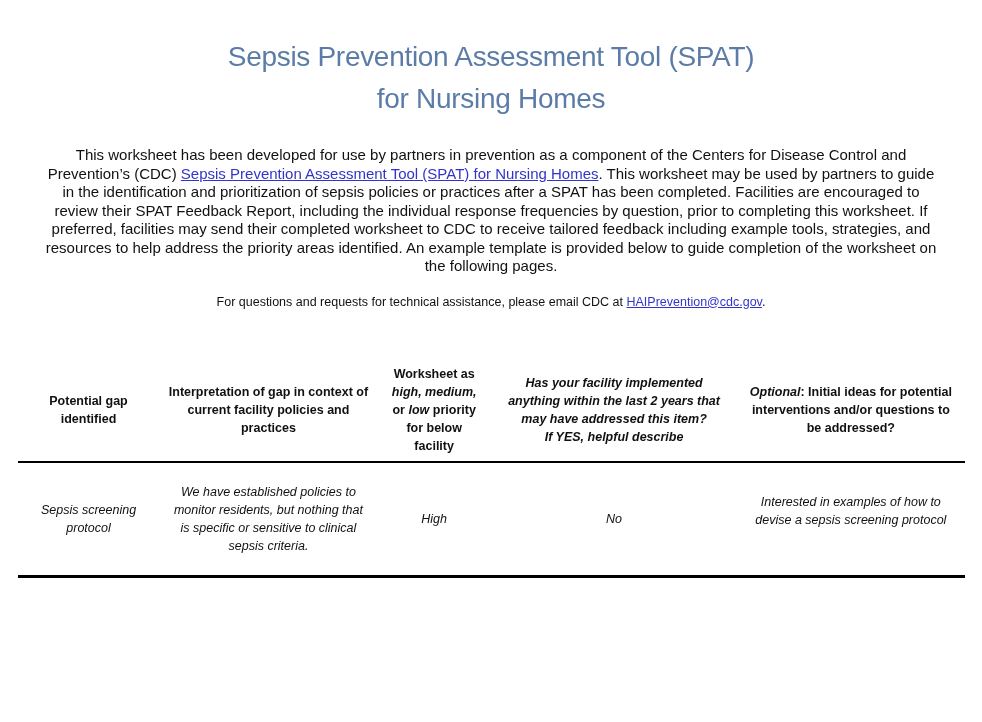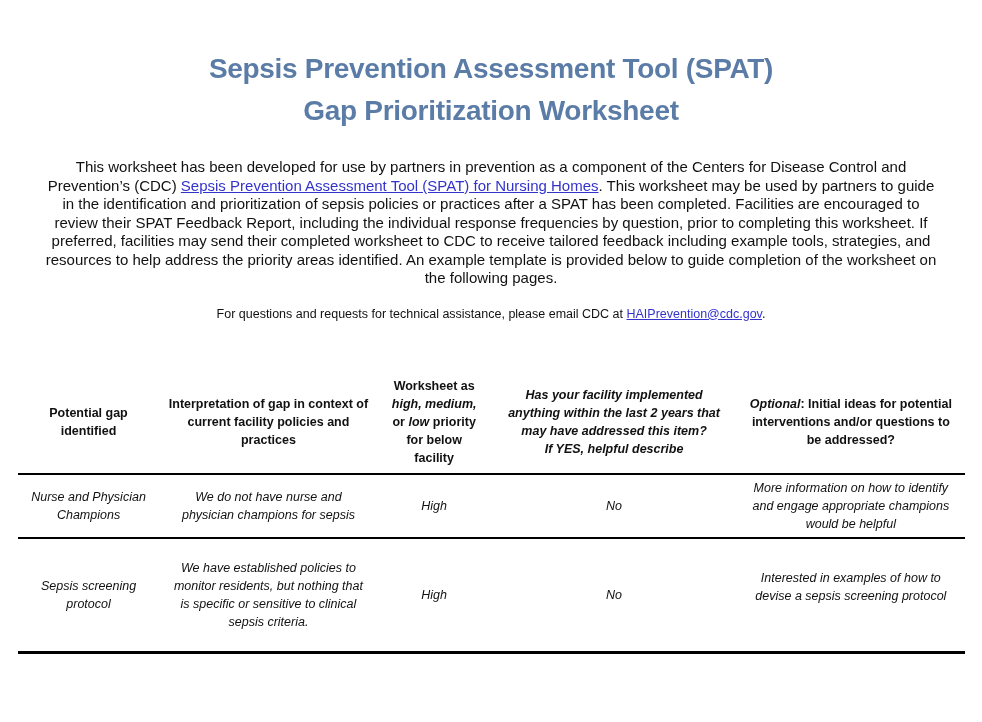--- a/index.html
+++ b/index.html
@@ -20,13 +20,13 @@
     color: var(--color-text);
   }
   .title {
-    margin: 12px;
+    margin: 0;
     padding-top: 36px;
     text-align: center;
     color: var(--color-title);
     font-size: 28px;
     line-height: 42px;
-    font-weight: 700;
+    font-weight: 400;
     letter-spacing: -0.3px;
   }
   .title .title-line { display: block; }

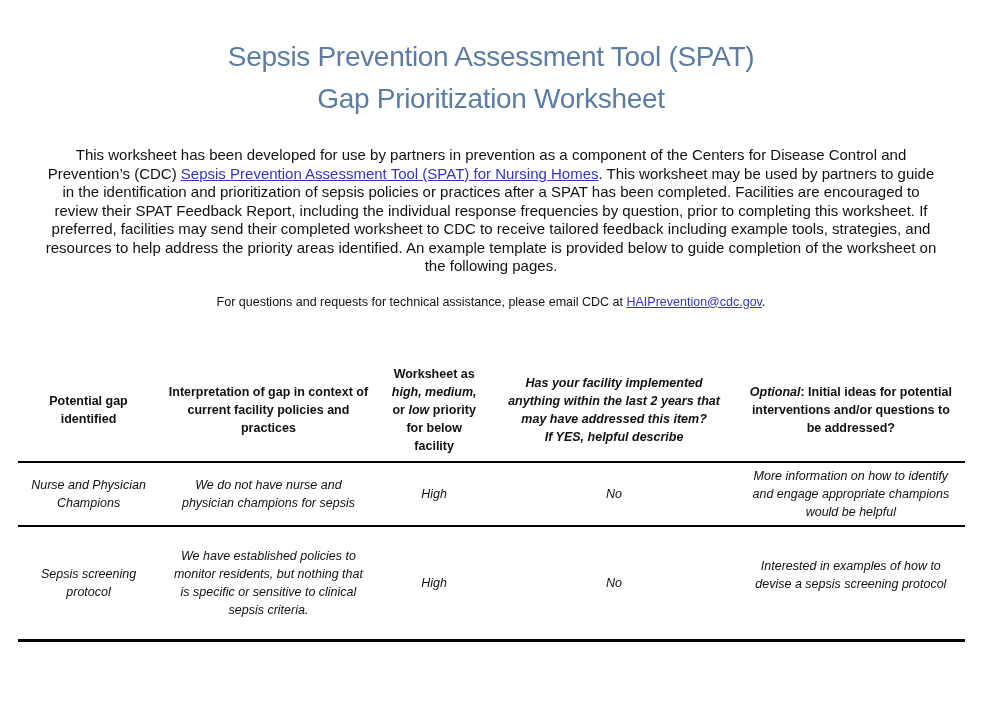--- a/index.html
+++ b/index.html
@@ -94,6 +94,7 @@
 
   <h1 class="title">
     <span class="title-line">Sepsis Prevention Assessment Tool (SPAT)</span>
+    <span class="title-line">for Nursing Homes</span>
     <span class="title-line">Gap Prioritization Worksheet</span>
   </h1>
 

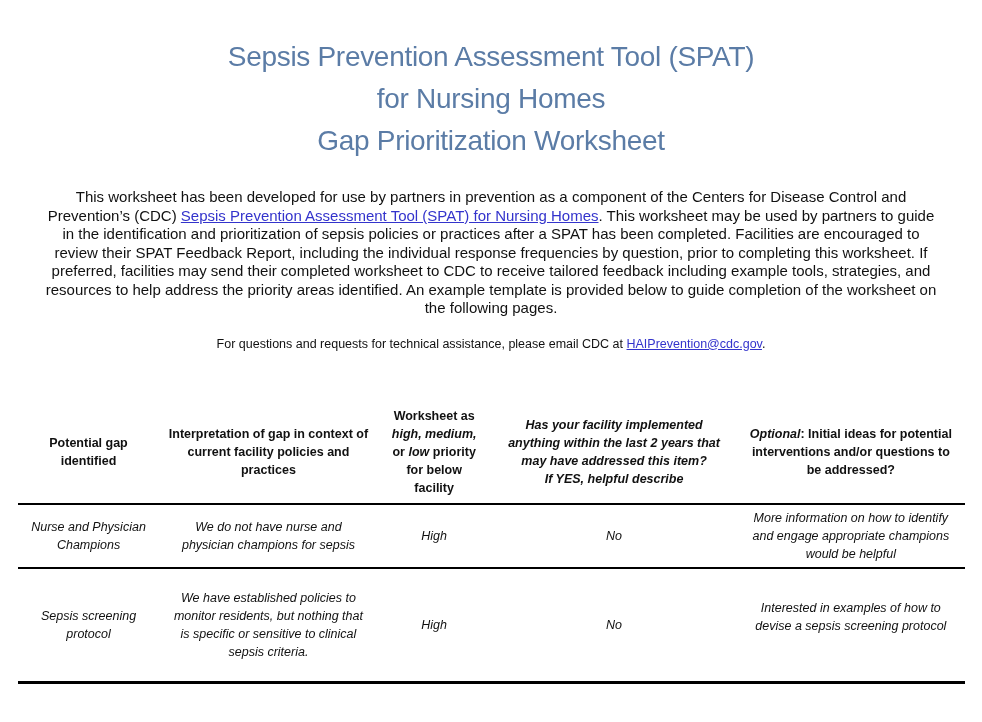--- a/index.html
+++ b/index.html
@@ -95,7 +95,6 @@
   <h1 class="title">
     <span class="title-line">Sepsis Prevention Assessment Tool (SPAT)</span>
     <span class="title-line">for Nursing Homes</span>
-    <span class="title-line">Gap Prioritization Worksheet</span>
   </h1>
 
   <p class="intro"><span>This worksheet has been developed for use by partners in prevention as a component of the Centers for Disease Control and Prevention’s (CDC) </span><a class="doc-link">Sepsis Prevention Assessment Tool (SPAT) for Nursing Homes</a><span>. This worksheet may be used by partners to guide in the identification and prioritization of sepsis policies or practices after a SPAT has been completed. Facilities are encouraged to review their SPAT Feedback Report, including the individual response frequencies by question, prior to completing this worksheet. If preferred, facilities may send their completed worksheet to CDC to receive tailored feedback including example tools, strategies, and resources to help address the priority areas identified. An example template is provided below to guide completion of the worksheet on the following pages.</span></p>

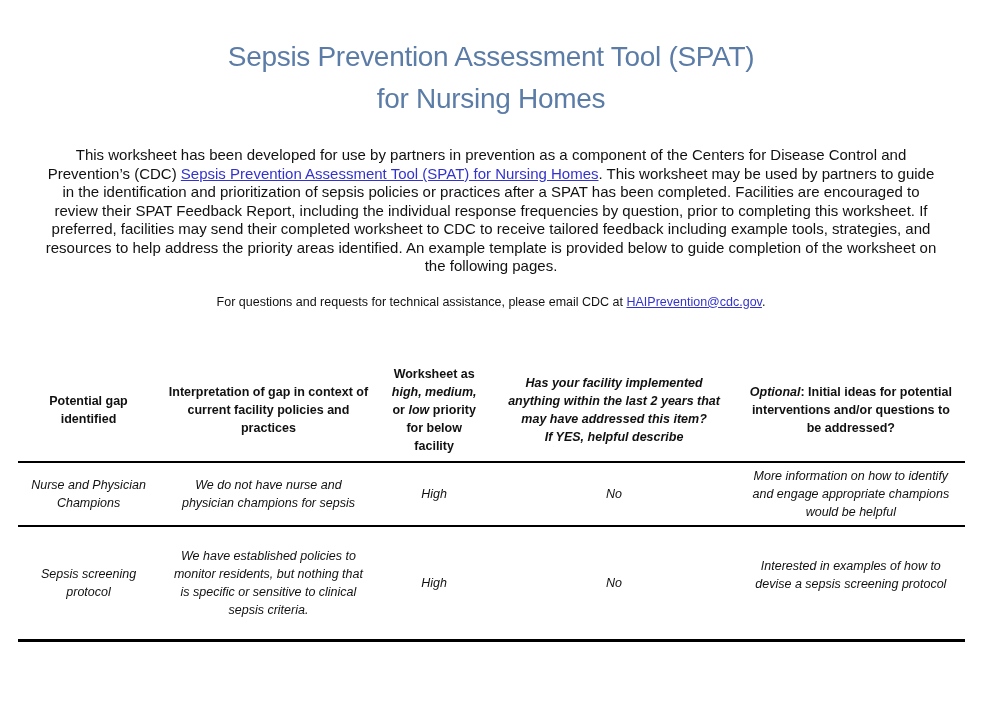--- a/index.html
+++ b/index.html
@@ -122,13 +122,6 @@
       </tr>
     </thead>
     <tbody>
-      <tr class="row-first">
-        <td>Nurse and Physician Champions</td>
-        <td>We do not have nurse and physician champions for sepsis</td>
-        <td>High</td>
-        <td>No</td>
-        <td>More information on how to identify and engage appropriate champions would be helpful</td>
-      </tr>
       <tr class="row-last">
         <td>Sepsis screening protocol</td>
         <td>We have established policies to monitor residents, but nothing that is specific or sensitive to clinical sepsis criteria.</td>

